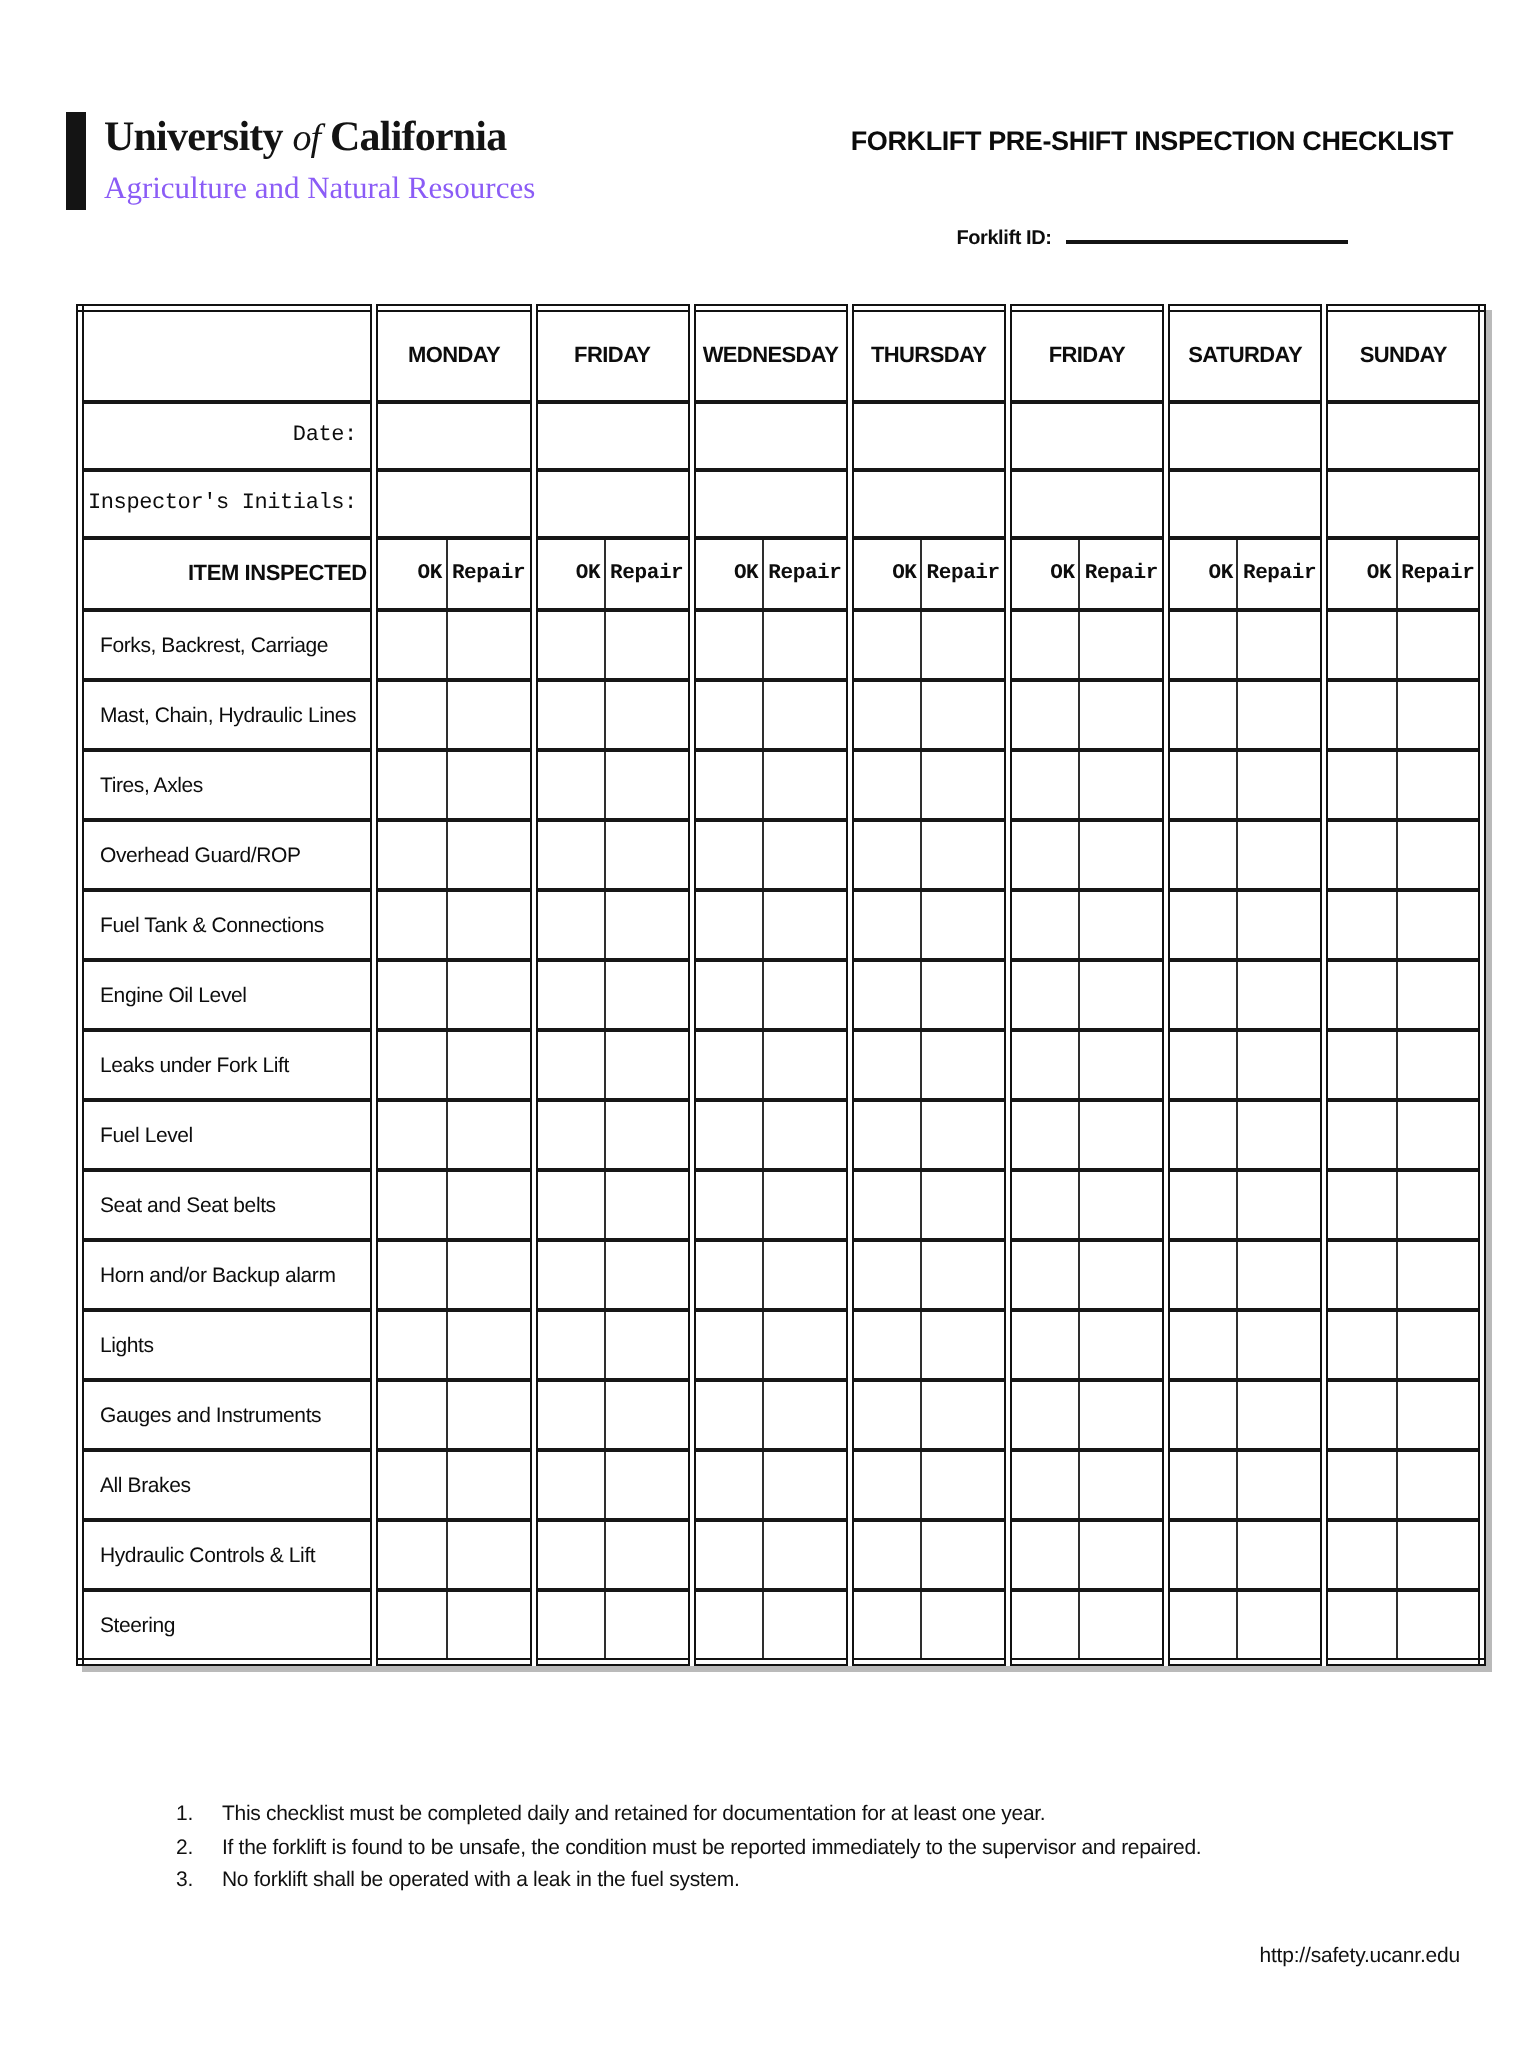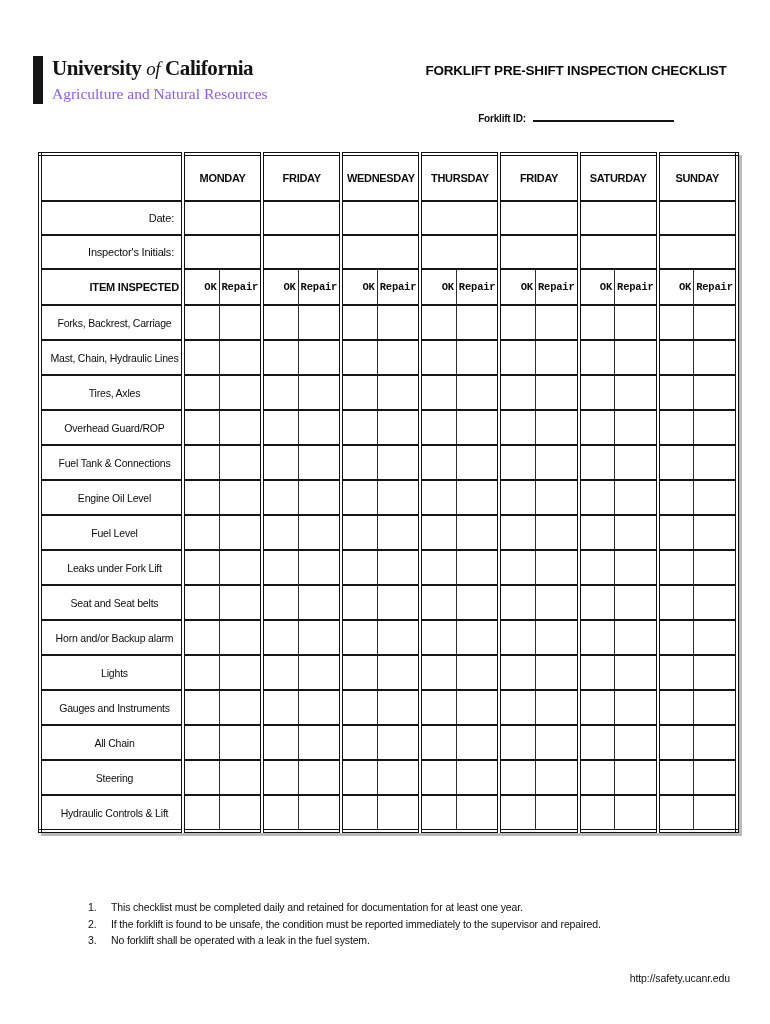--- a/index.html
+++ b/index.html
@@ -65,7 +65,7 @@
   .checklist td.g { border-left:4px double #111; }
 
   .r-days td   { height:44px; font-weight:bold; text-align:center; letter-spacing:-0.3px; font-size:11px; }
-  .r-date td, .r-insp td { height:32px; }
+  .r-date td, .r-insp td { height:32px;font-family:Liberation Mono, monospace; }
   .r-itemhdr td { height:34px; font-weight:bold; text-align:right; letter-spacing:-0.2px; }
   .r-itemhdr td.subhdr { font-size:10.5px;font-family:Liberation Mono, monospace; }
   .r-item td { height:33px; }

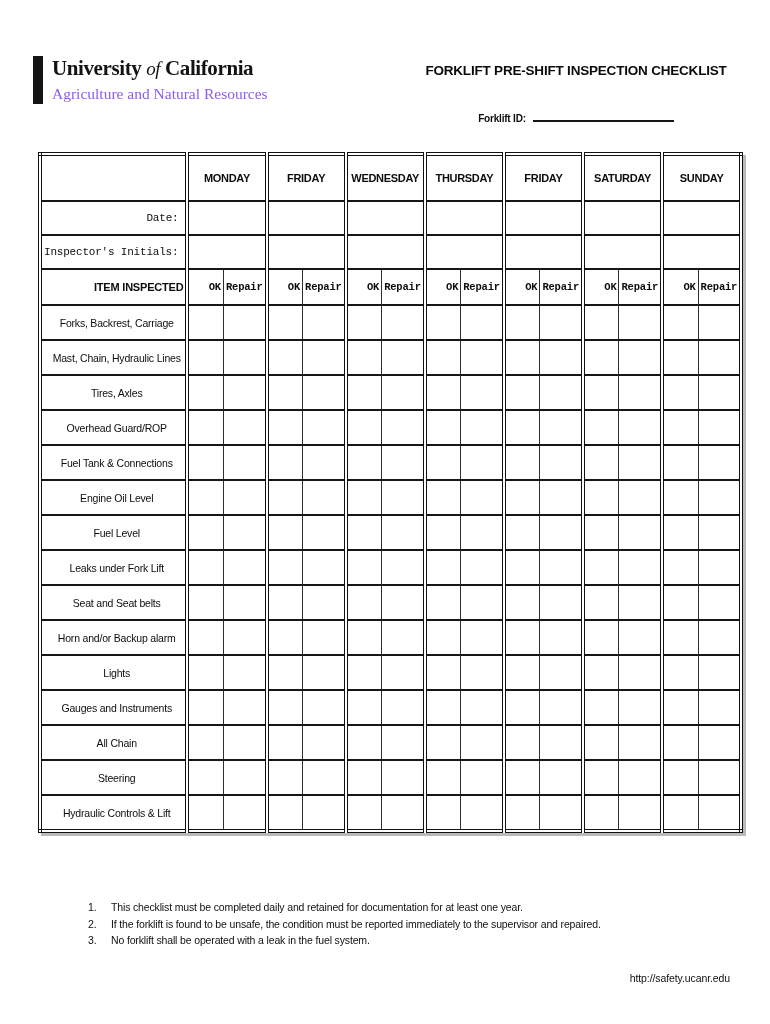--- a/index.html
+++ b/index.html
@@ -71,7 +71,7 @@
   .r-item td { height:33px; }
 
   td.lbl-right { text-align:right; padding-right:7px; font-size:11px; letter-spacing:-0.2px; }
-  td.lbl-item  { text-align:center; padding-left:8px; font-size:10.5px; letter-spacing:-0.2px;margin-top:10px; }
+  td.lbl-item  { text-align:left; padding-left:8px; font-size:10.5px; letter-spacing:-0.2px;margin-top:10px; }
 
   
   .notes { position:absolute; left:88px; top:899px; }

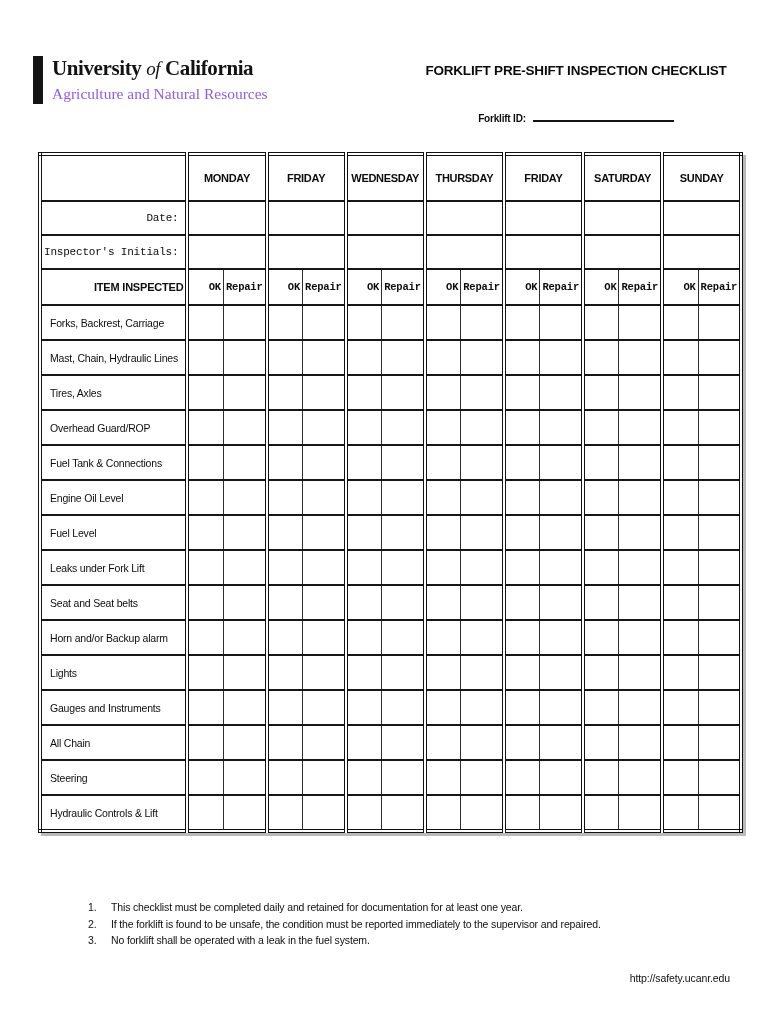--- a/index.html
+++ b/index.html
@@ -280,24 +280,24 @@
         <td></td>
       </tr>
         <tr class="r-item">
+        <td class="lbl-item">Leaks under Fork Lift</td>
+        <td class="g"></td>
+        <td></td>
+        <td class="g"></td>
+        <td></td>
+        <td class="g"></td>
+        <td></td>
+        <td class="g"></td>
+        <td></td>
+        <td class="g"></td>
+        <td></td>
+        <td class="g"></td>
+        <td></td>
+        <td class="g"></td>
+        <td></td>
+      </tr>
+        <tr class="r-item">
         <td class="lbl-item">Fuel Level</td>
-        <td class="g"></td>
-        <td></td>
-        <td class="g"></td>
-        <td></td>
-        <td class="g"></td>
-        <td></td>
-        <td class="g"></td>
-        <td></td>
-        <td class="g"></td>
-        <td></td>
-        <td class="g"></td>
-        <td></td>
-        <td class="g"></td>
-        <td></td>
-      </tr>
-        <tr class="r-item">
-        <td class="lbl-item">Leaks under Fork Lift</td>
         <td class="g"></td>
         <td></td>
         <td class="g"></td>

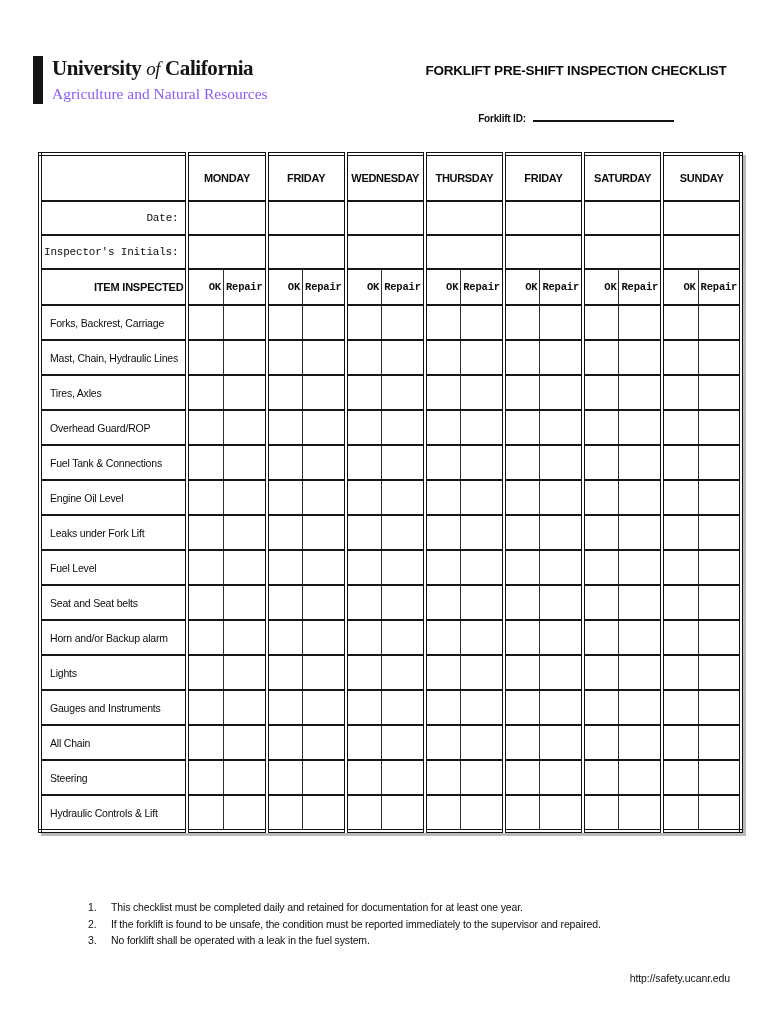--- a/index.html
+++ b/index.html
@@ -382,7 +382,7 @@
         <td></td>
       </tr>
         <tr class="r-item">
-        <td class="lbl-item">All Chain</td>
+        <td class="lbl-item">All Brakes</td>
         <td class="g"></td>
         <td></td>
         <td class="g"></td>

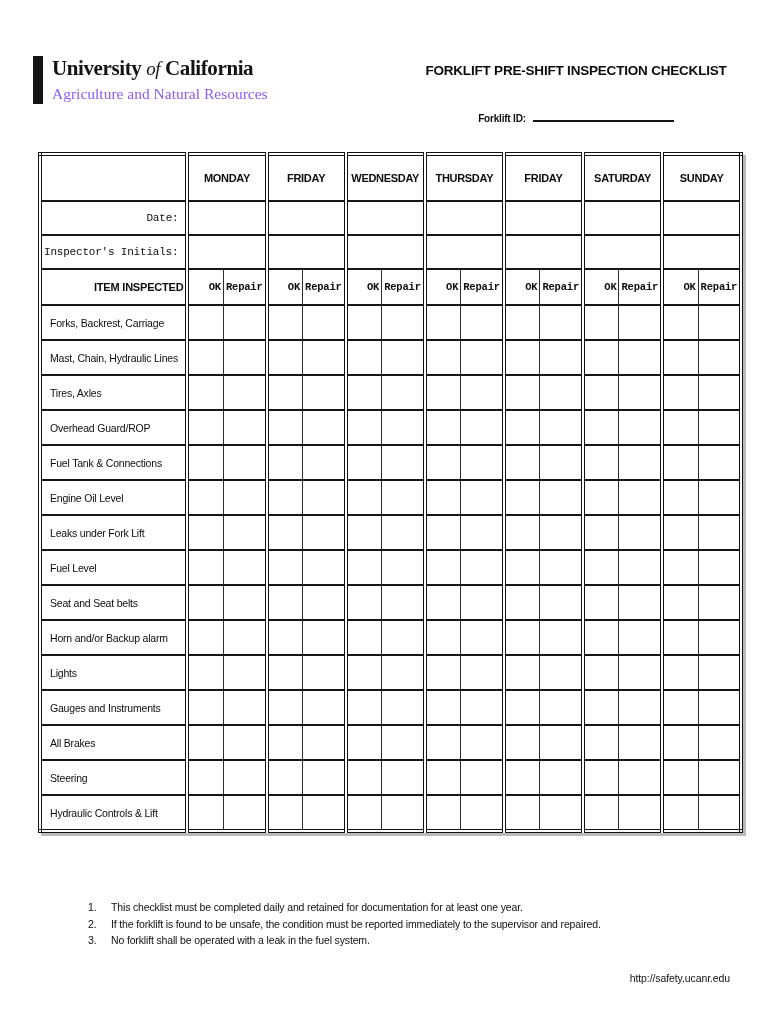--- a/index.html
+++ b/index.html
@@ -399,24 +399,24 @@
         <td></td>
       </tr>
         <tr class="r-item">
+        <td class="lbl-item">Hydraulic Controls &amp; Lift</td>
+        <td class="g"></td>
+        <td></td>
+        <td class="g"></td>
+        <td></td>
+        <td class="g"></td>
+        <td></td>
+        <td class="g"></td>
+        <td></td>
+        <td class="g"></td>
+        <td></td>
+        <td class="g"></td>
+        <td></td>
+        <td class="g"></td>
+        <td></td>
+      </tr>
+        <tr class="r-item">
         <td class="lbl-item">Steering</td>
-        <td class="g"></td>
-        <td></td>
-        <td class="g"></td>
-        <td></td>
-        <td class="g"></td>
-        <td></td>
-        <td class="g"></td>
-        <td></td>
-        <td class="g"></td>
-        <td></td>
-        <td class="g"></td>
-        <td></td>
-        <td class="g"></td>
-        <td></td>
-      </tr>
-        <tr class="r-item">
-        <td class="lbl-item">Hydraulic Controls &amp; Lift</td>
         <td class="g"></td>
         <td></td>
         <td class="g"></td>

